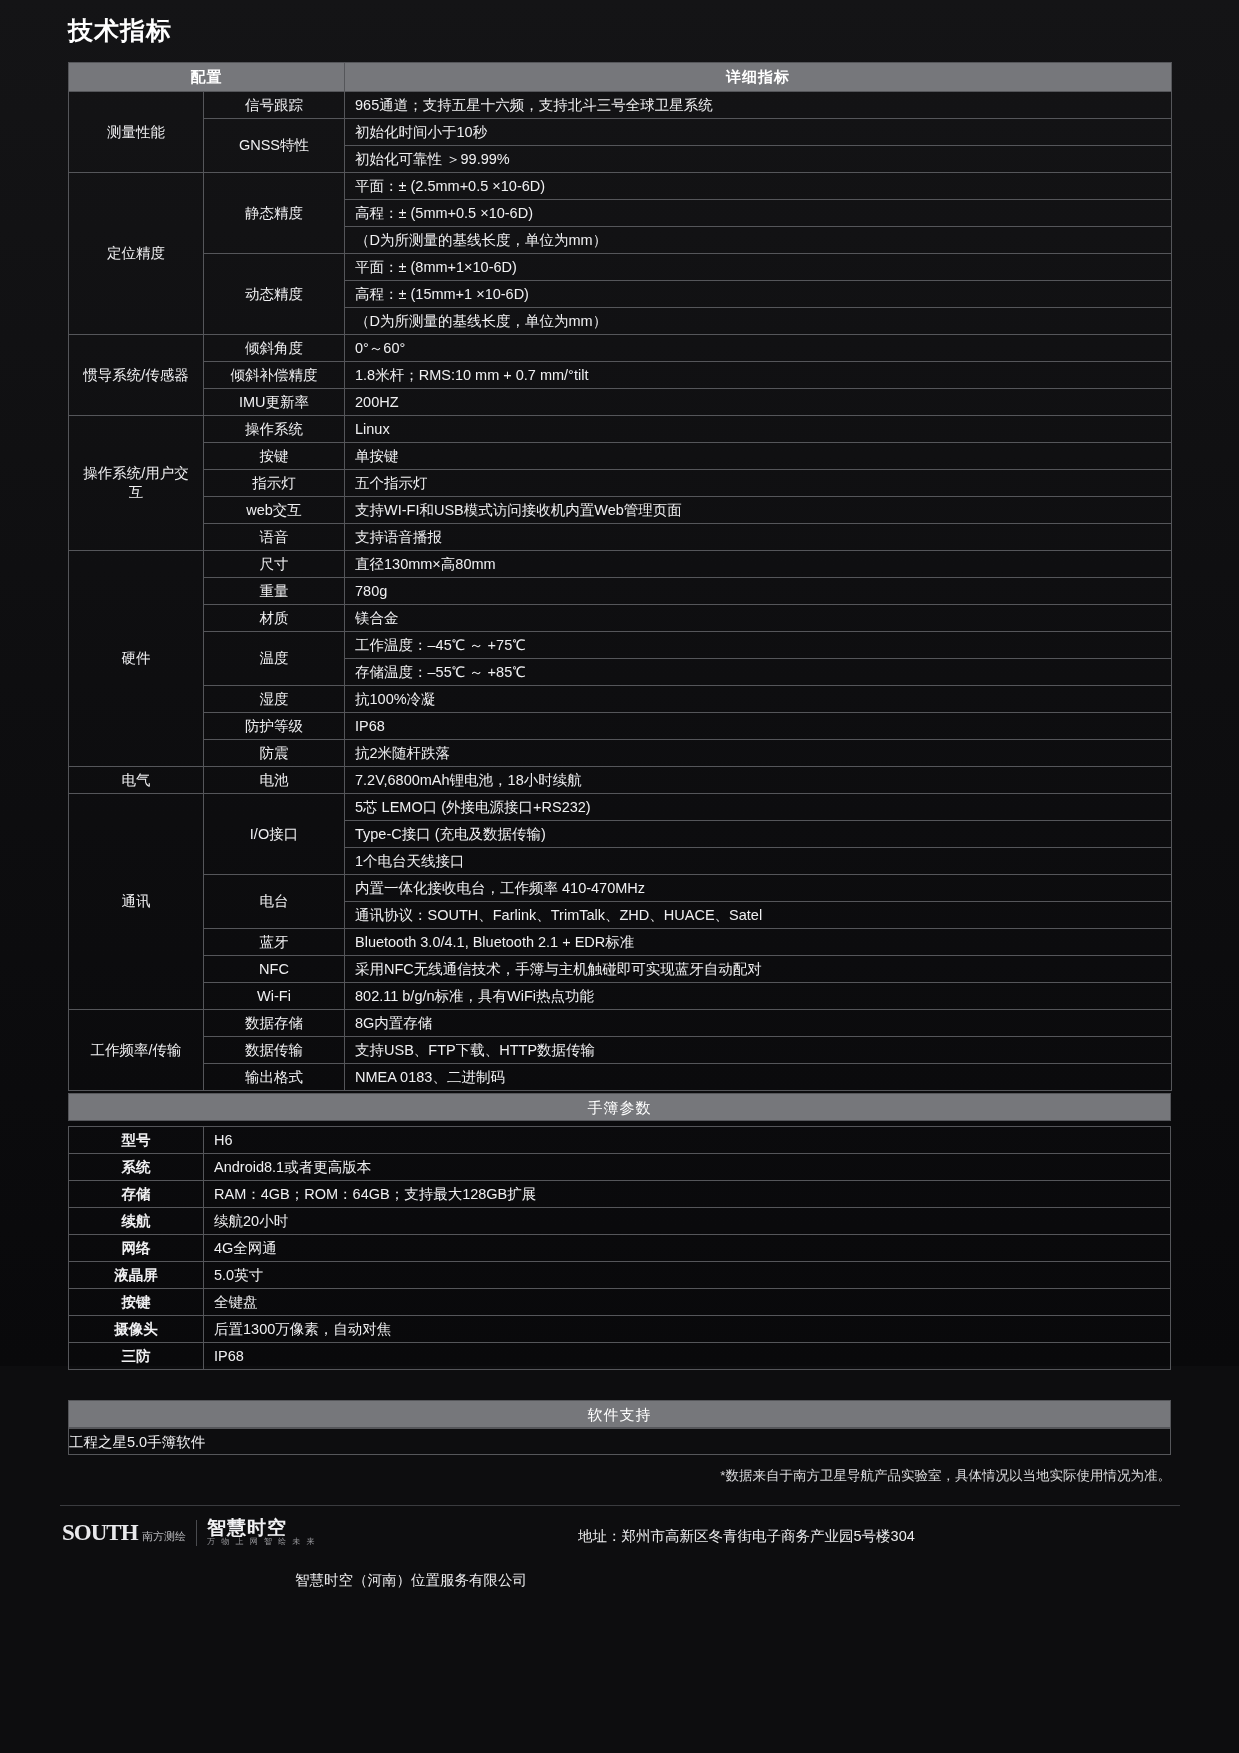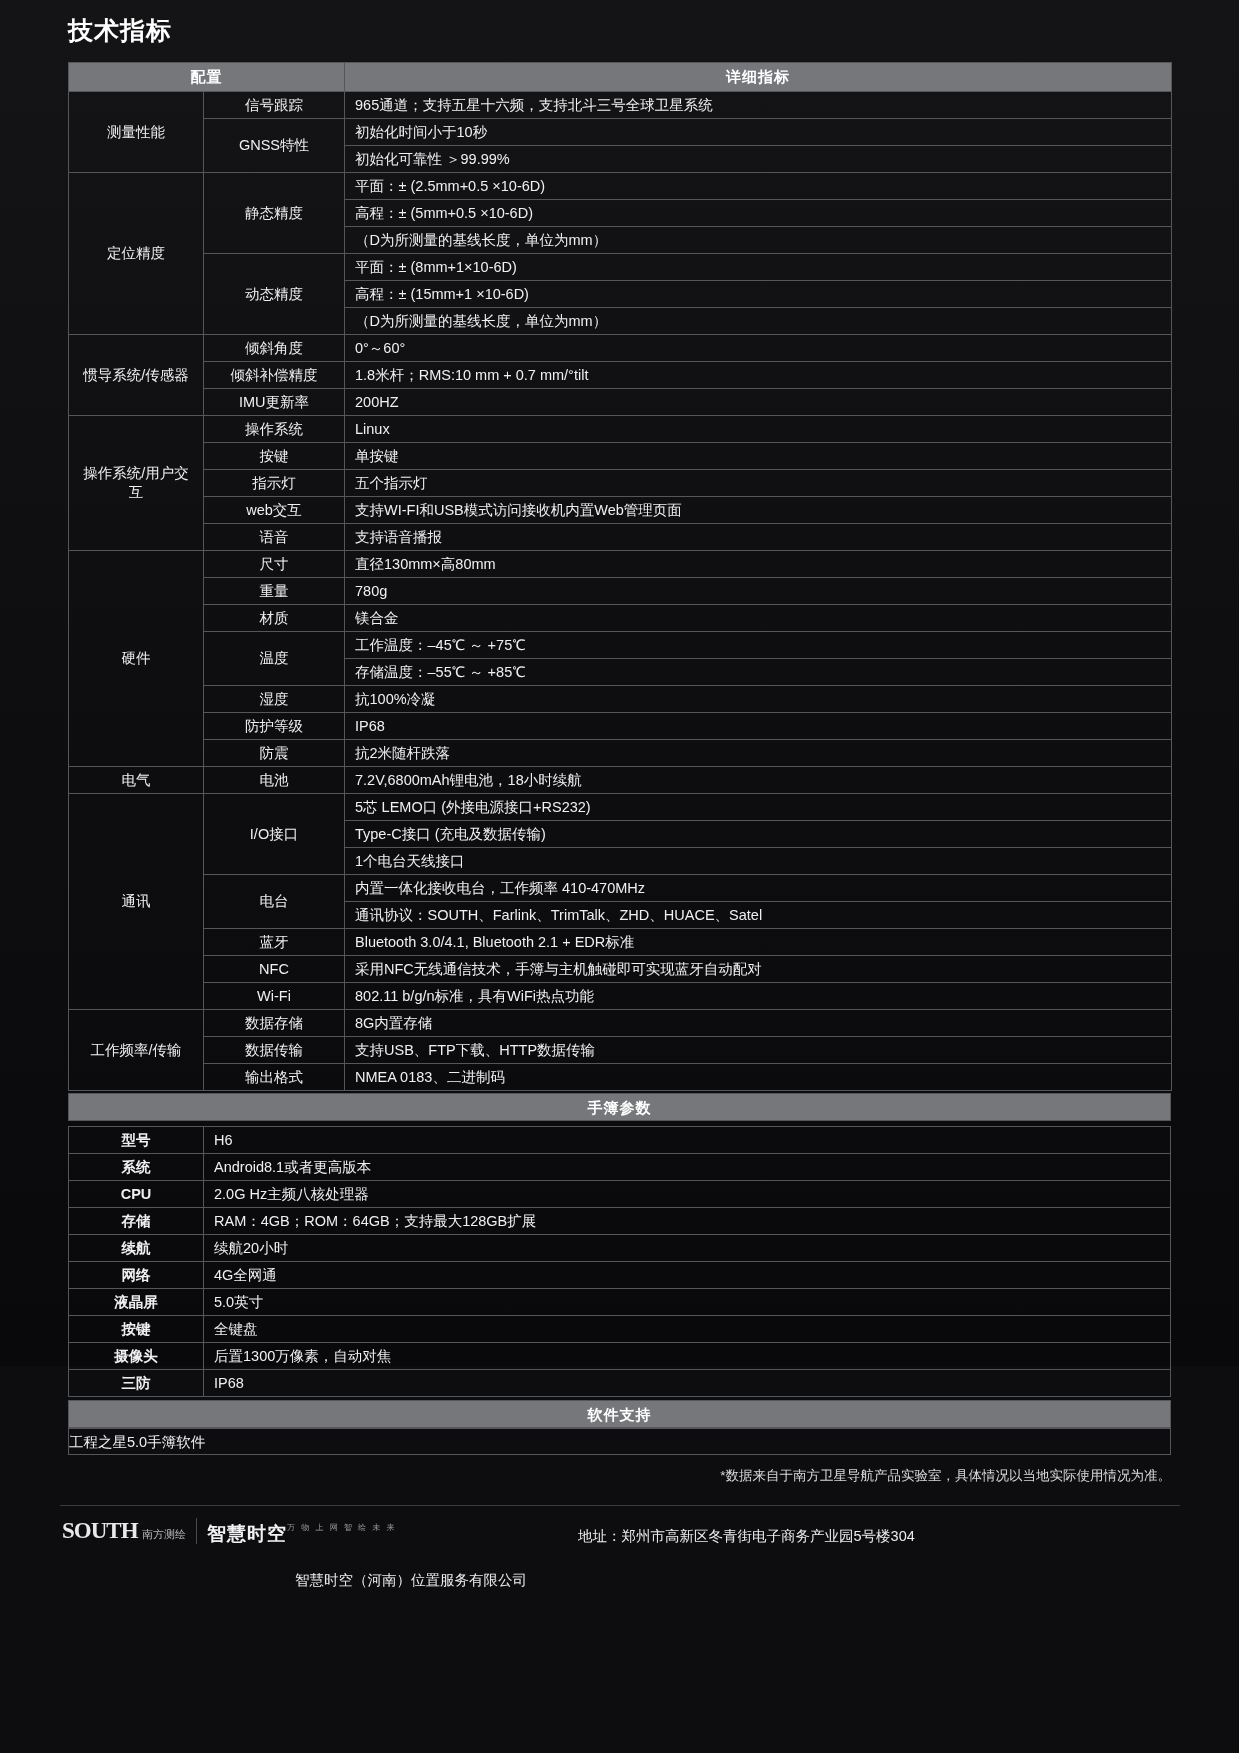--- a/index.html
+++ b/index.html
@@ -86,7 +86,7 @@
     line-height: 28px;
     background: #76777b;
     color: #ffffff;
-    font-weight: bold;
+    font-weight: normal;
     text-align: center;
     font-size: 15px;
     letter-spacing: 1px;

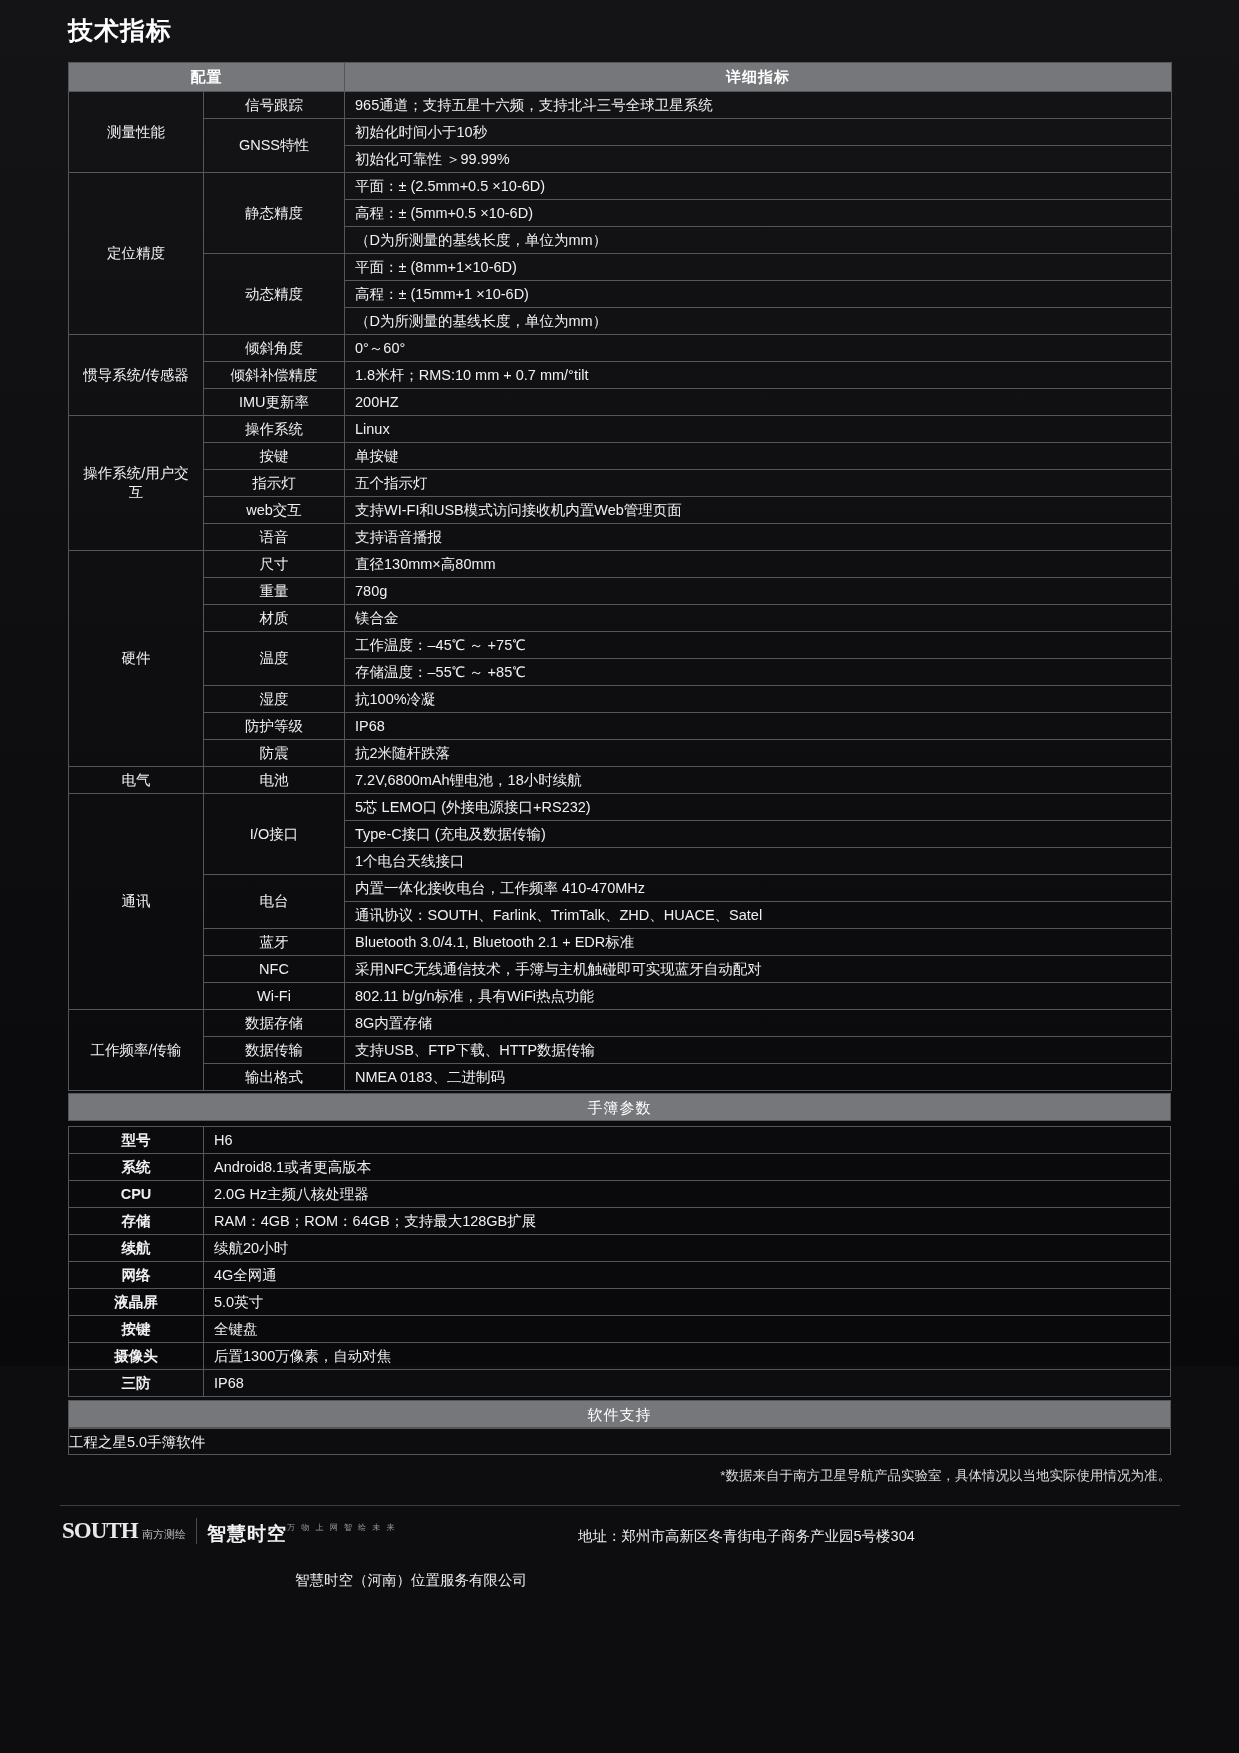--- a/index.html
+++ b/index.html
@@ -390,10 +390,6 @@
         <tr>
           <td class="hb-key">系统</td>
           <td>Android8.1或者更高版本</td>
-        </tr>
-        <tr>
-          <td class="hb-key">CPU</td>
-          <td>2.0G Hz主频八核处理器</td>
         </tr>
         <tr>
           <td class="hb-key">存储</td>

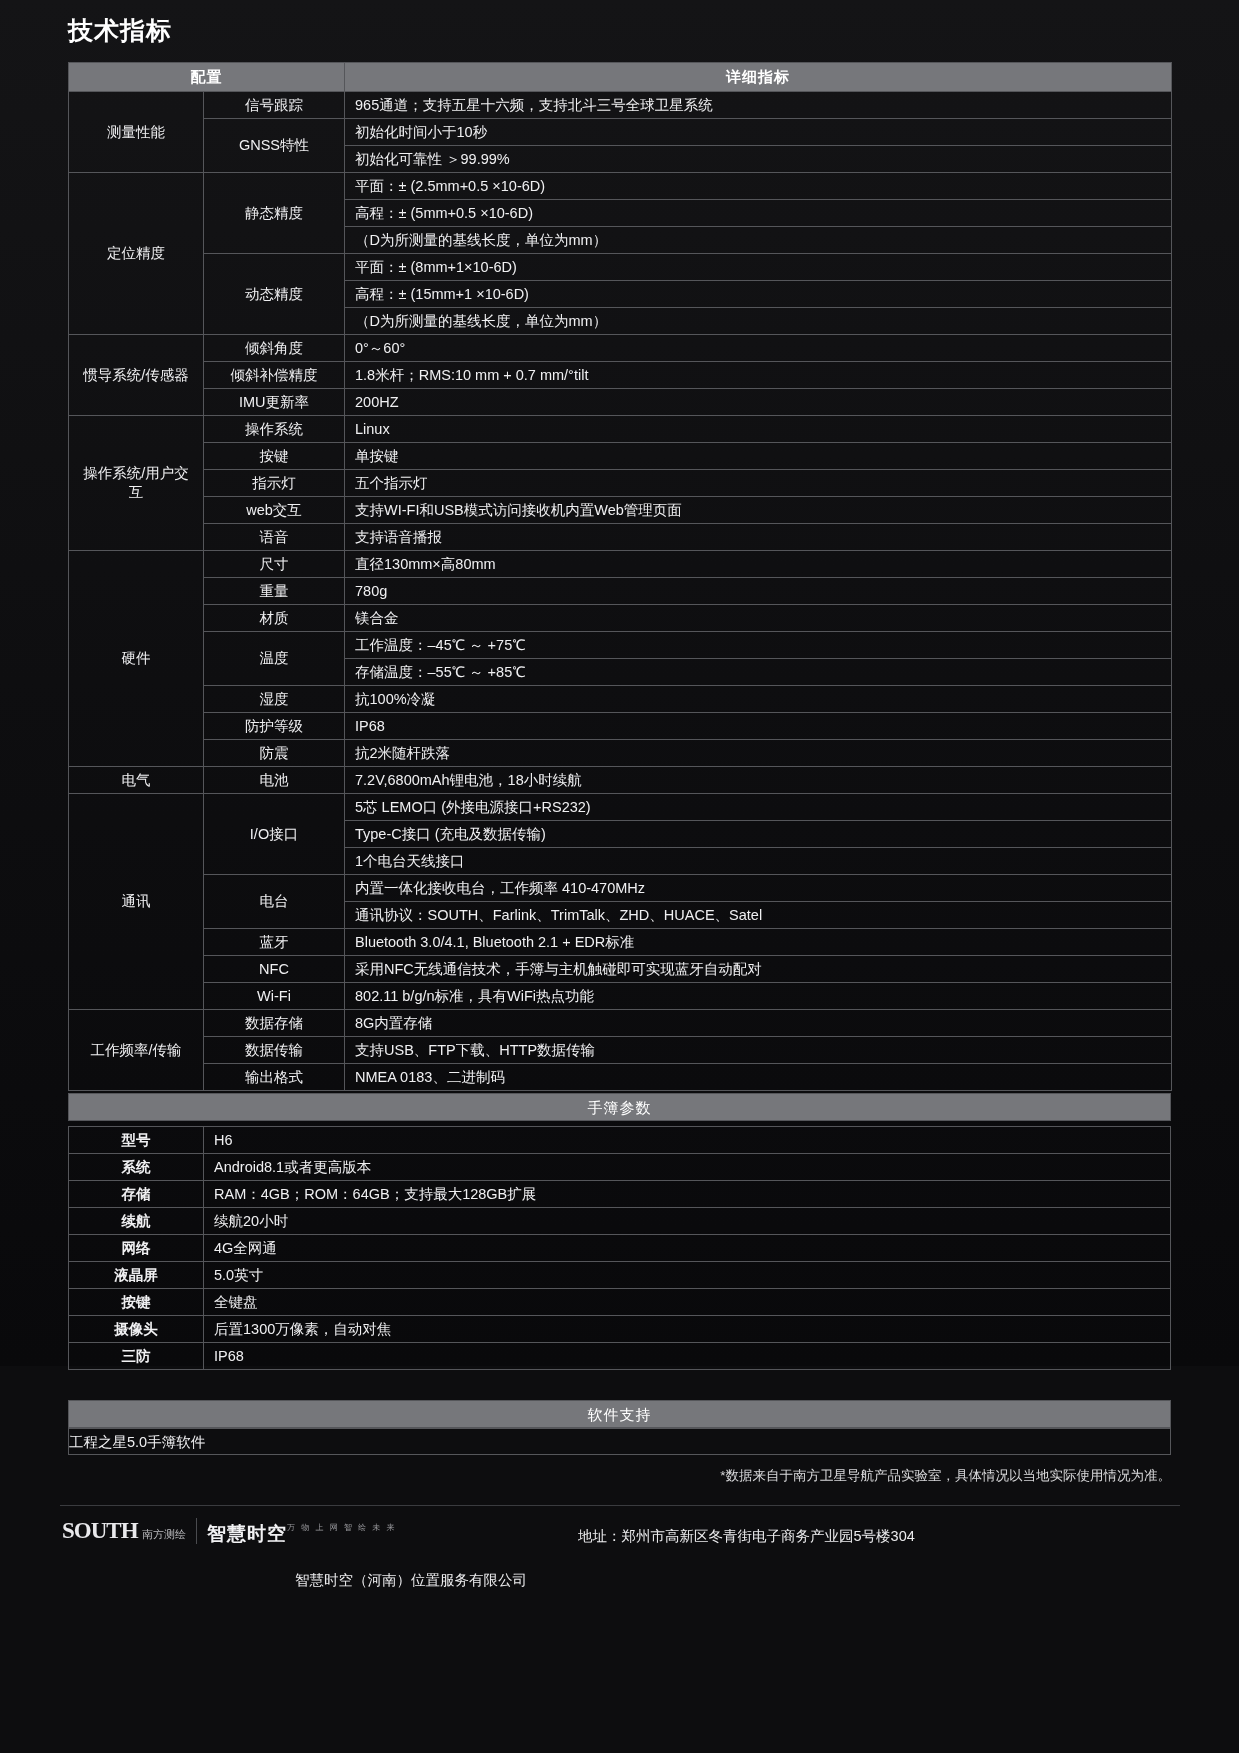--- a/index.html
+++ b/index.html
@@ -177,7 +177,7 @@
   }
   .brand2 {
     display: flex;
-    flex-direction: row;
+    flex-direction: column;
     line-height: 1.05;
   }
   .brand2-main {

